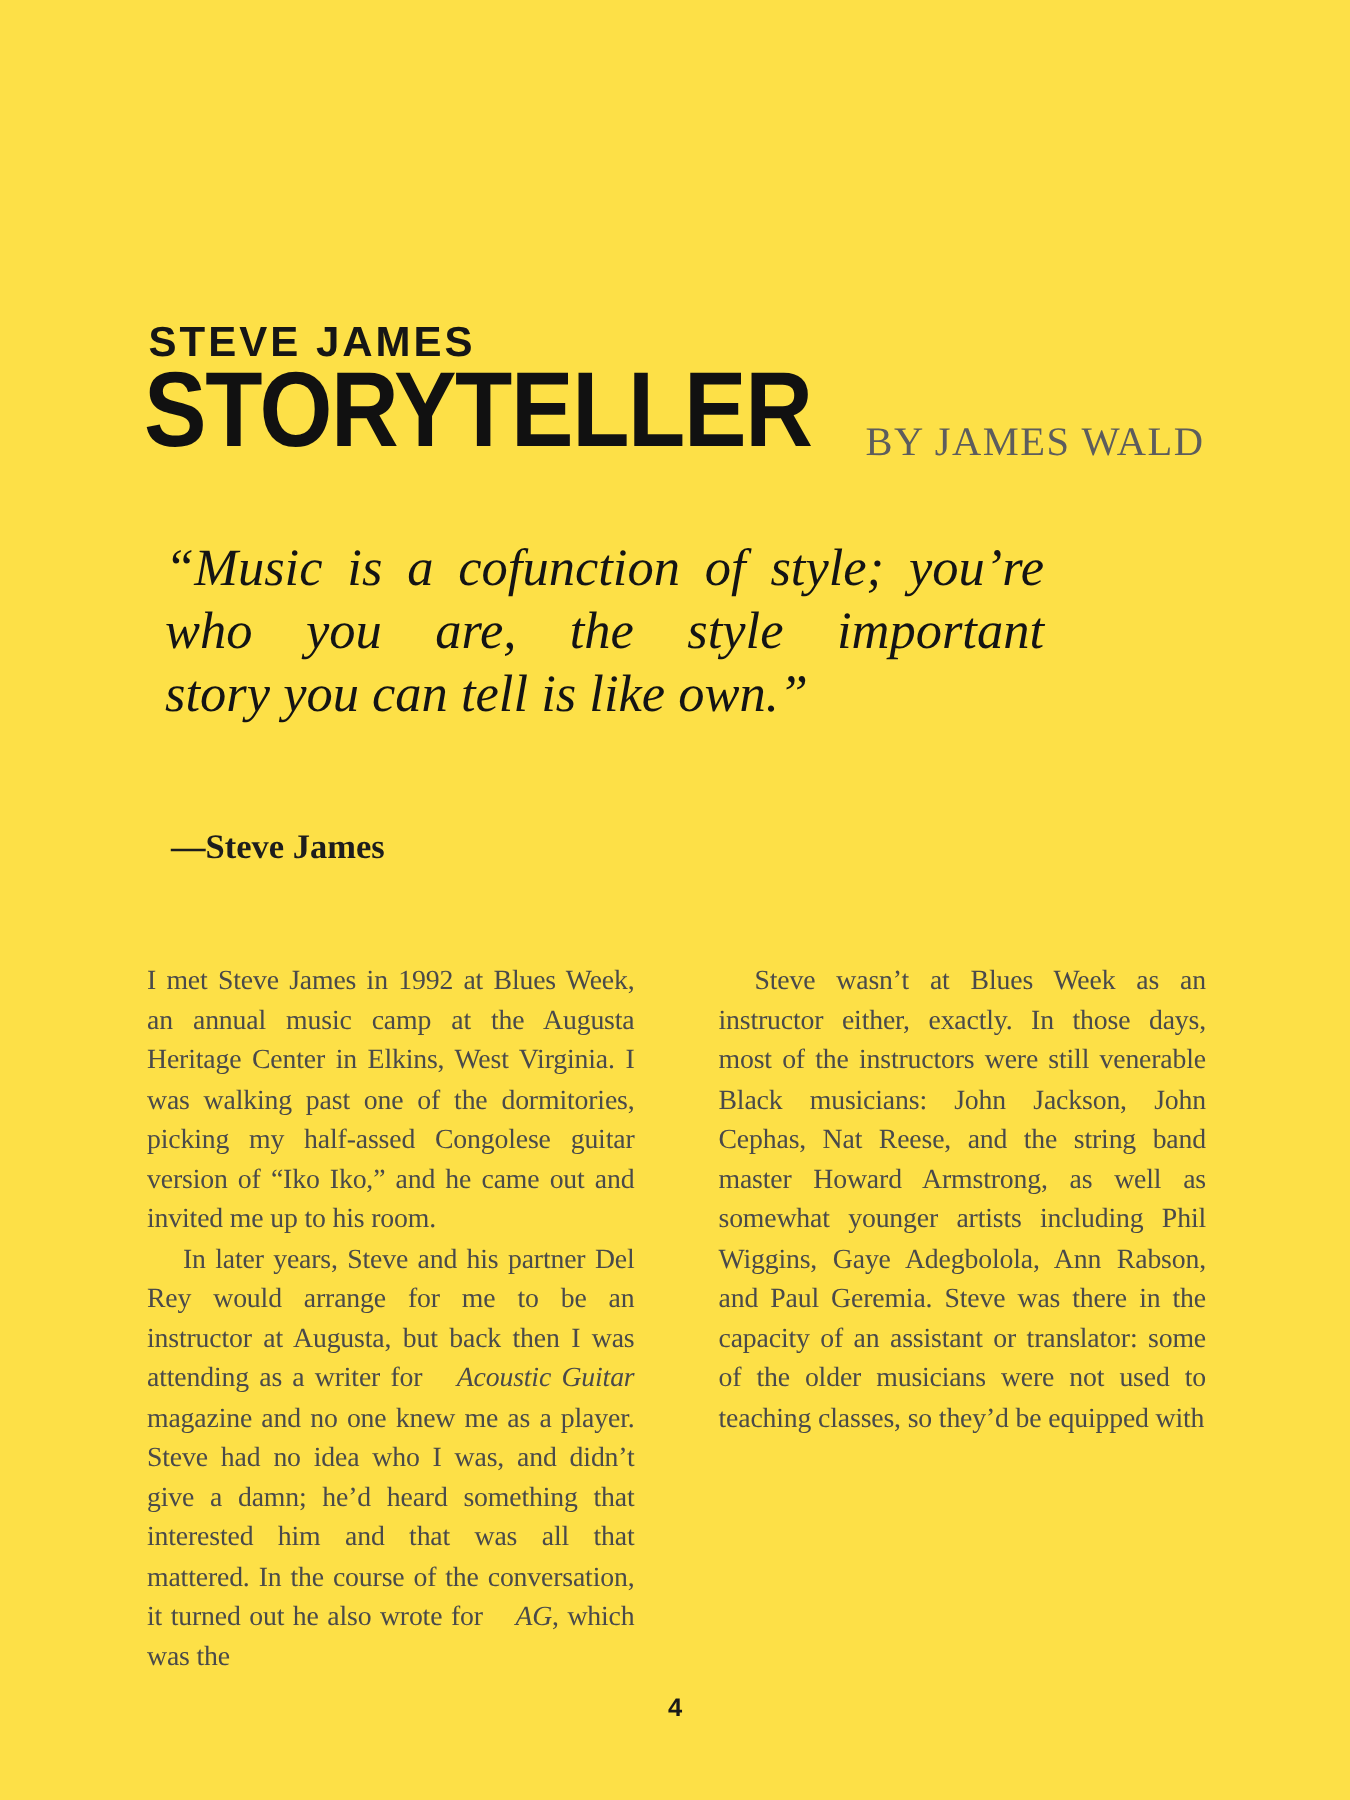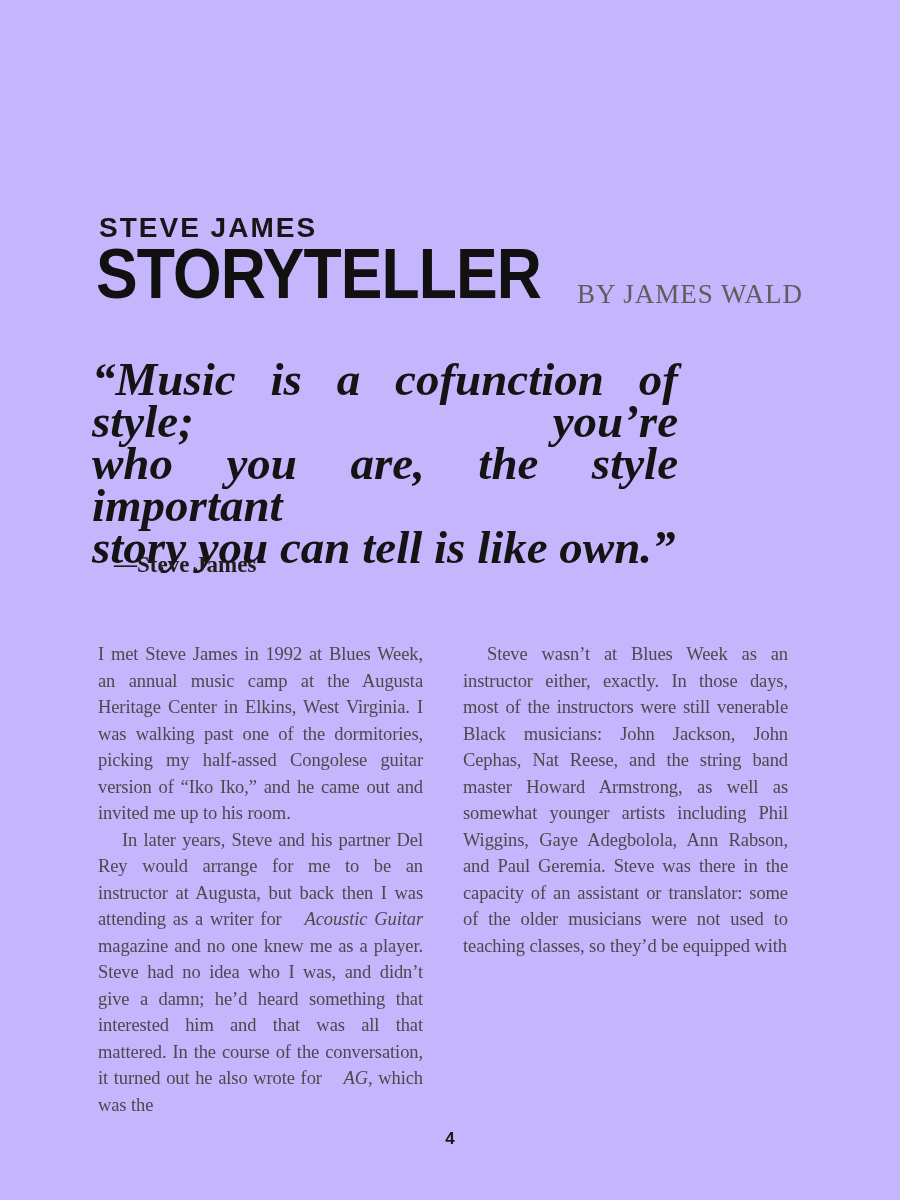--- a/index.html
+++ b/index.html
@@ -7,7 +7,7 @@
     position: relative;
     width: 900px;
     height: 1200px;
-    background: #c4b5fd;
+    background: #fde047;
     overflow: hidden;
     font-family: "Liberation Serif", serif;
   }

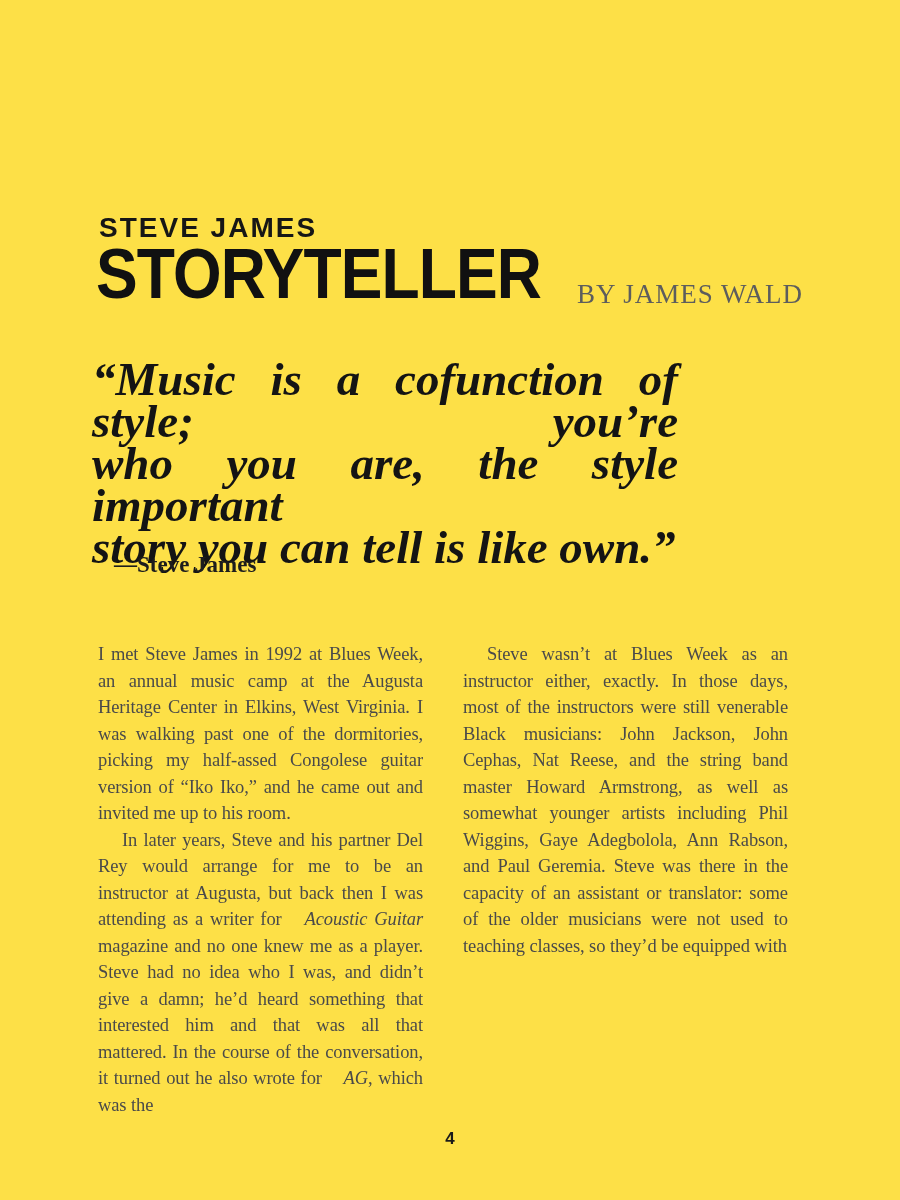--- a/index.html
+++ b/index.html
@@ -53,13 +53,13 @@
   
   .quote {
     position: absolute;
-    left: 92px;
+    left: 110px;
     top: 358px;
     width: 586px;
     font-family: "Liberation Serif", serif;
     font-style: italic;
-    font-weight: 700;
-    font-size: 47px;
+    font-weight: 400;
+    font-size: 35px;
     line-height: 42px;
     color: #141414;
   }

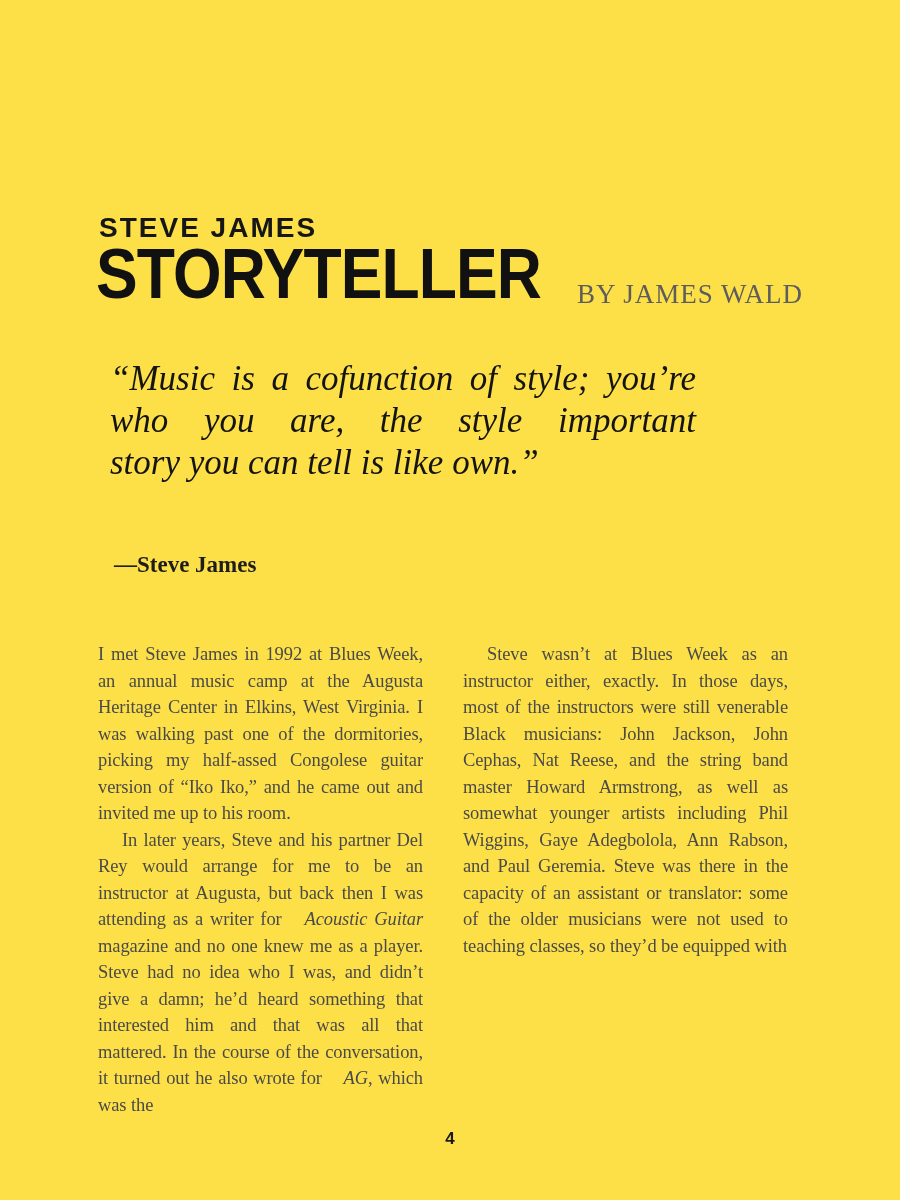--- a/index.html
+++ b/index.html
@@ -87,6 +87,7 @@
     width: 706px;
     display: flex;
     gap: 40px;
+    justify-content: space-between;
   }
   .col {
     width: 325px;

